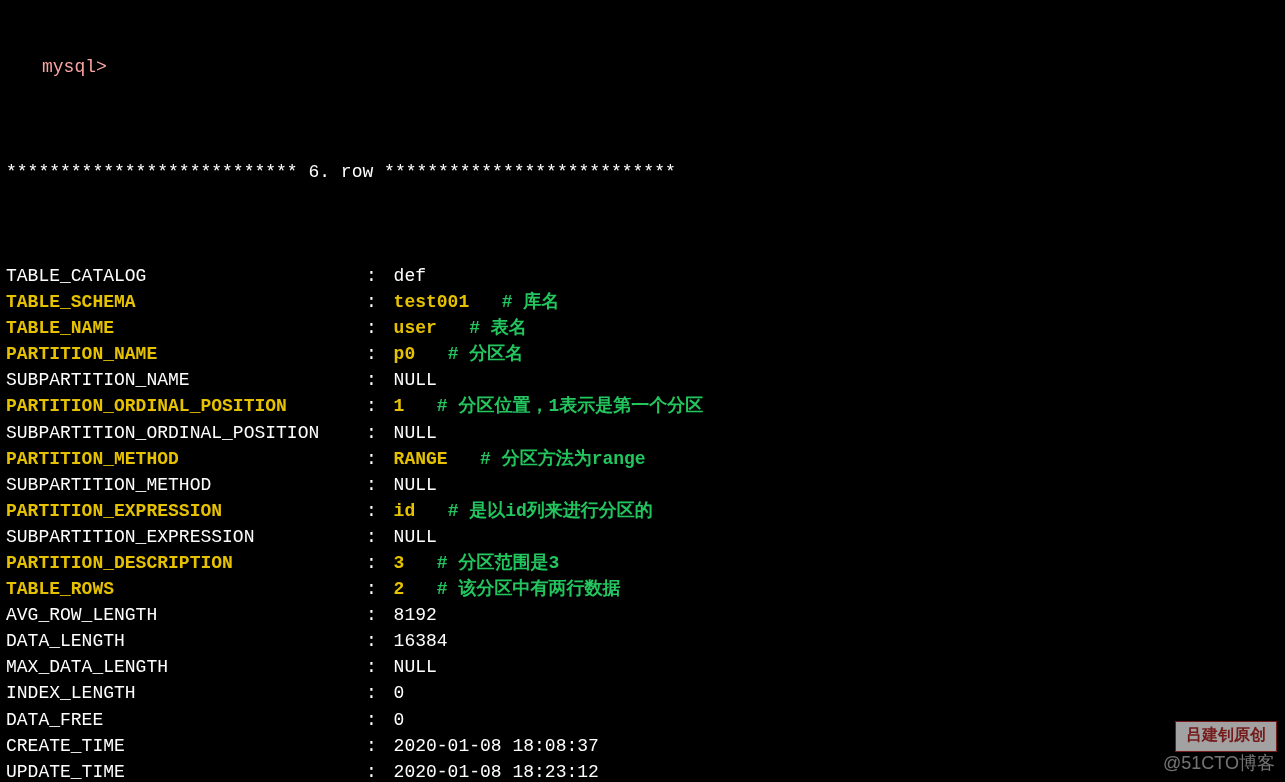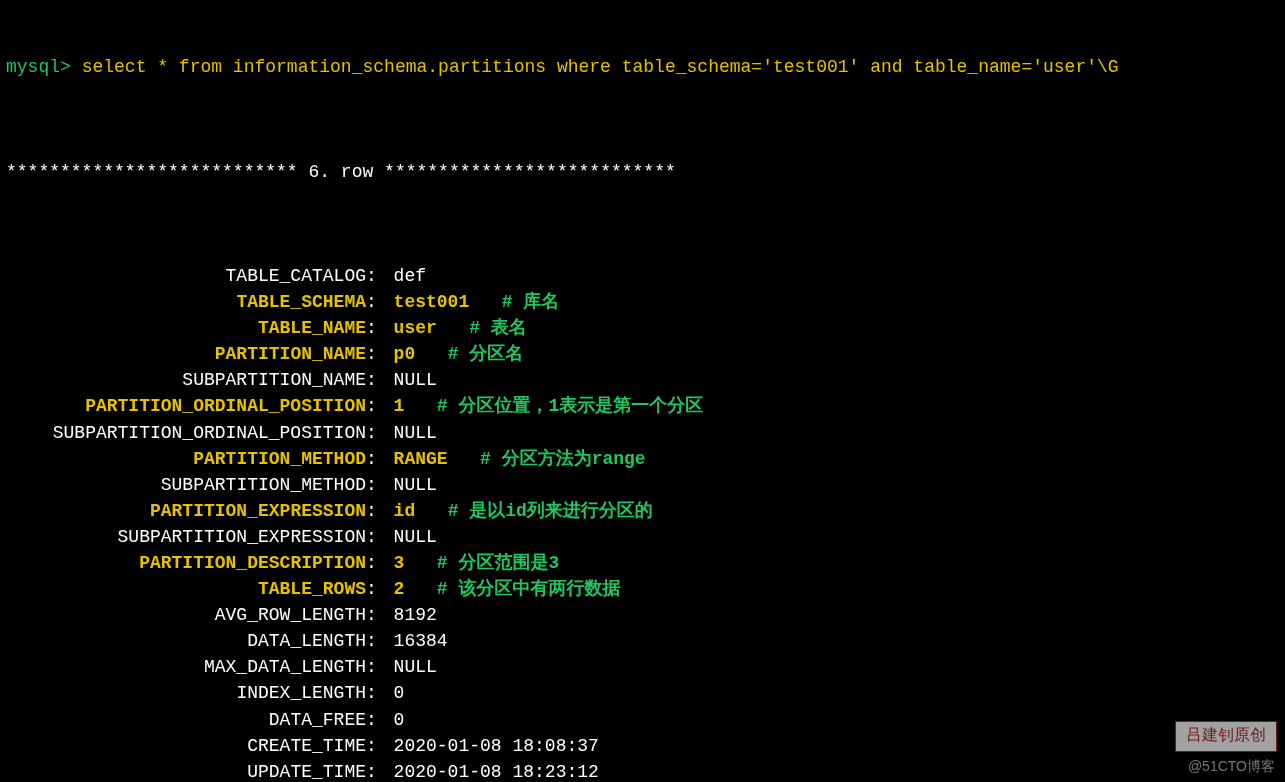--- a/index.html
+++ b/index.html
@@ -25,7 +25,7 @@
   .value { }
   .comment { color: #22c55e; font-weight: bold; }
   .yellow { color: #e5c100; font-weight: bold; }
-  .prompt { color: #22c55e; }
+  .prompt { color: #fca5a5; margin-left: 36px; }
   .sql { color: #e5c100; font-weight: normal; }
   .stars { color:#fff; }
   .wm1 {

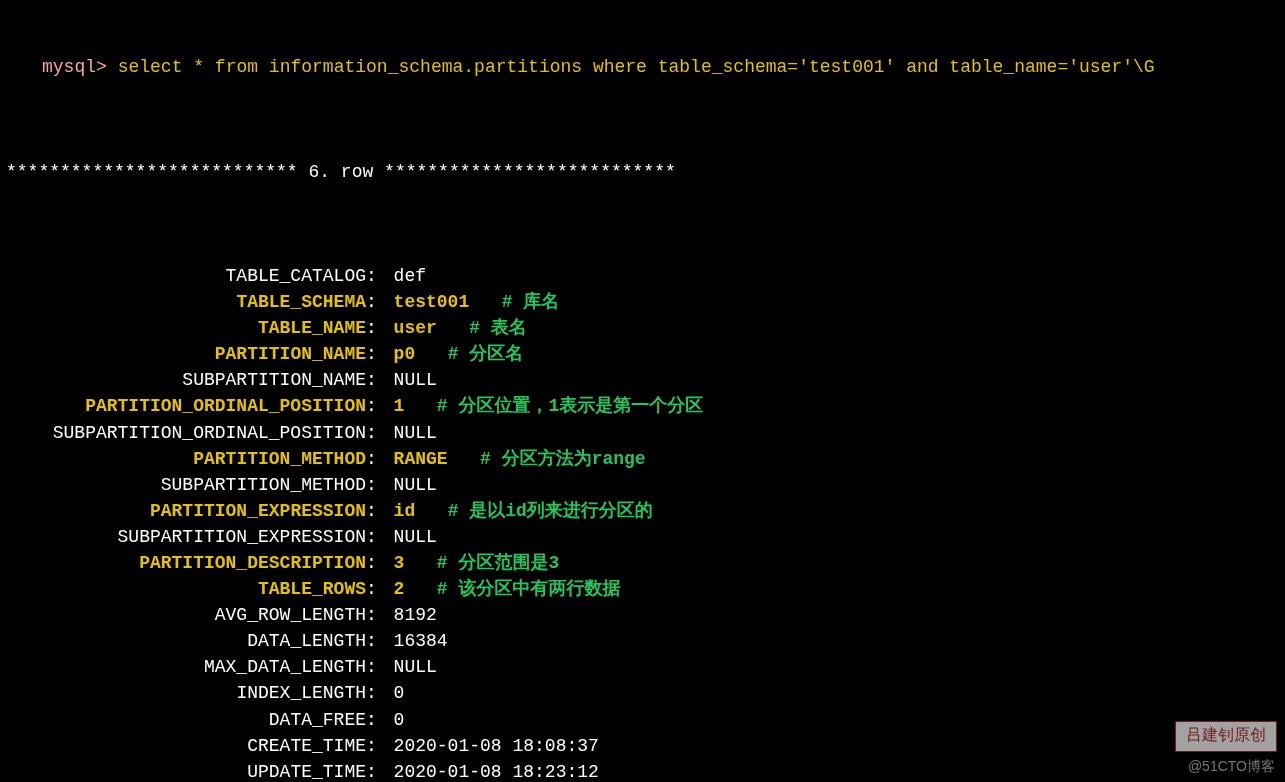--- a/index.html
+++ b/index.html
@@ -58,7 +58,6 @@
   <div class="line">
     <span class="prompt">mysql&gt;</span>
     <span>&nbsp;</span>
-    <span class="sql">select * from information_schema.partitions where table_schema='test001' and table_name='user'\G</span>
   </div>
 
   <div class="line">

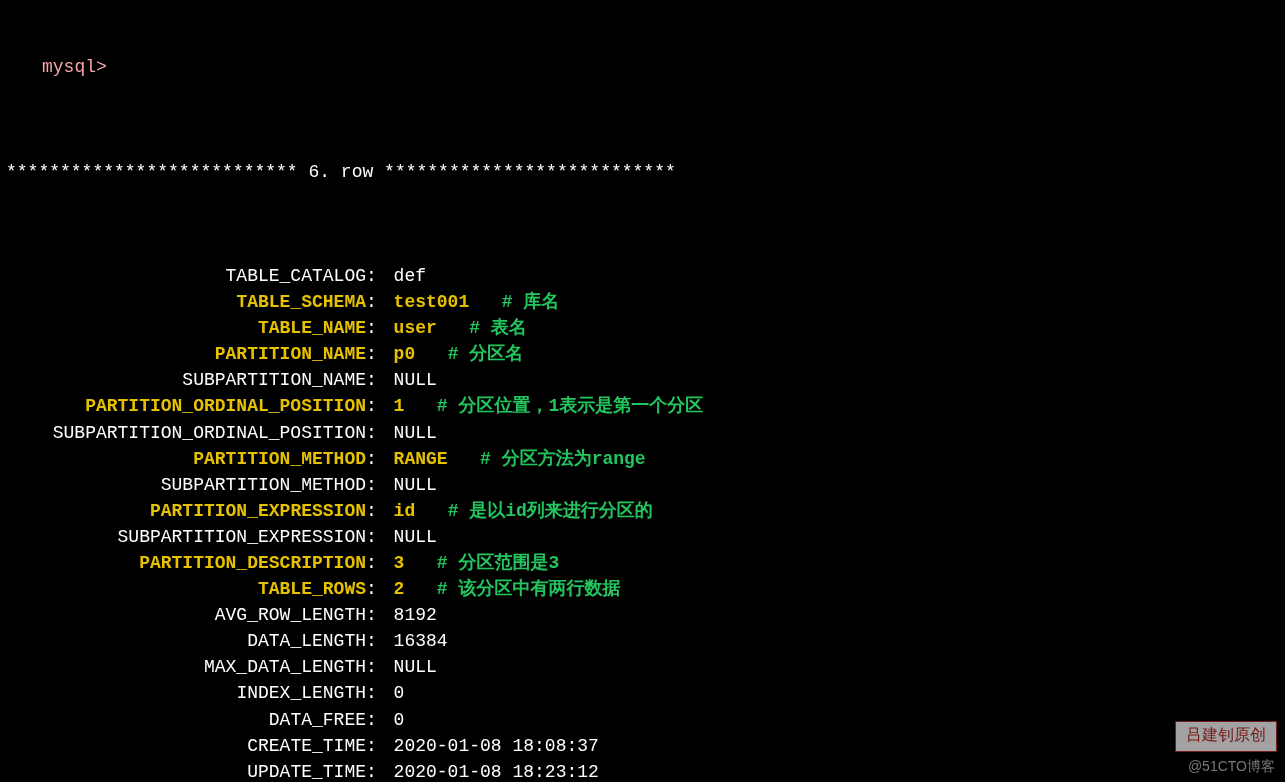--- a/index.html
+++ b/index.html
@@ -20,7 +20,7 @@
     white-space: pre;
   }
   .line { display: flex; }
-  .label { display:inline-block; width: 360px; text-align: right; }
+  .label { display:inline-block; width: 360px; text-align: left; }
   .colon { padding: 0 6px 0 0; }
   .value { }
   .comment { color: #22c55e; font-weight: bold; }

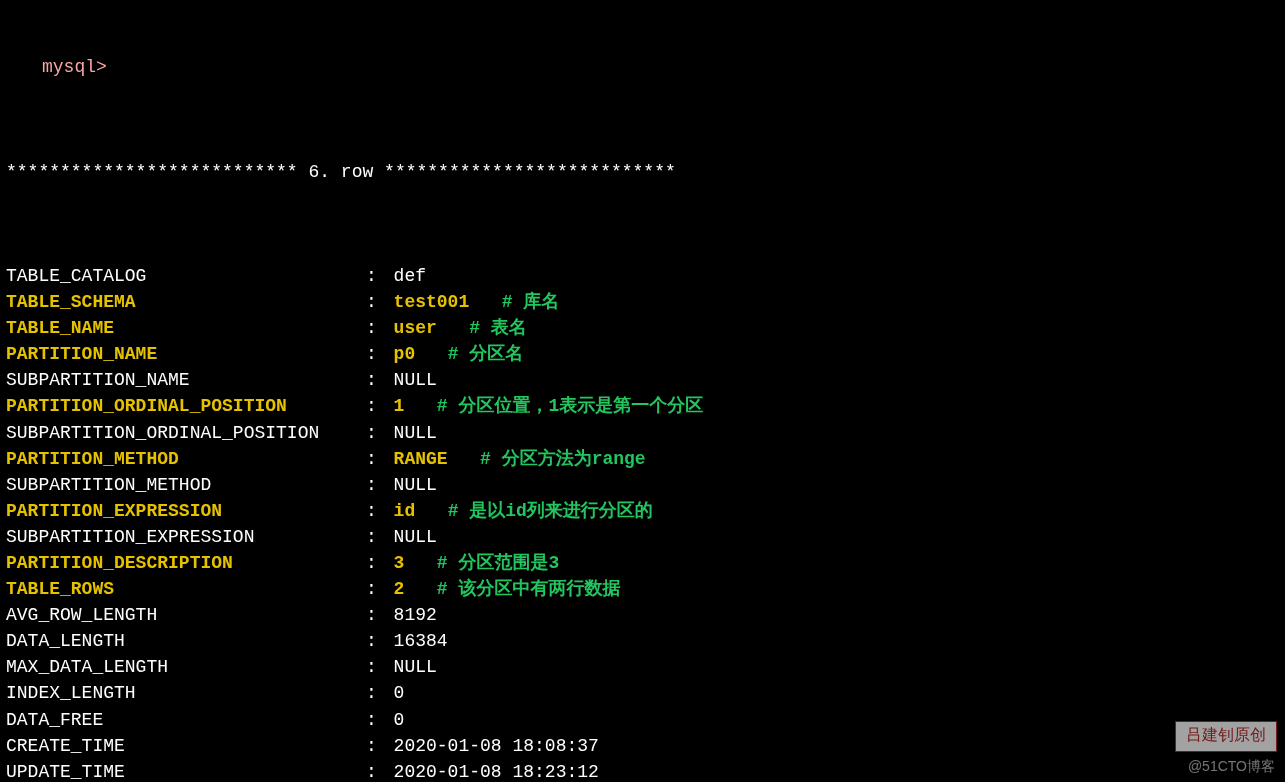--- a/index.html
+++ b/index.html
@@ -41,6 +41,7 @@
     text-align: right;
     line-height: 1.3;
     opacity: 0.85;
+    font-weight: bold;
   }
   .wm2 {
     position: absolute;

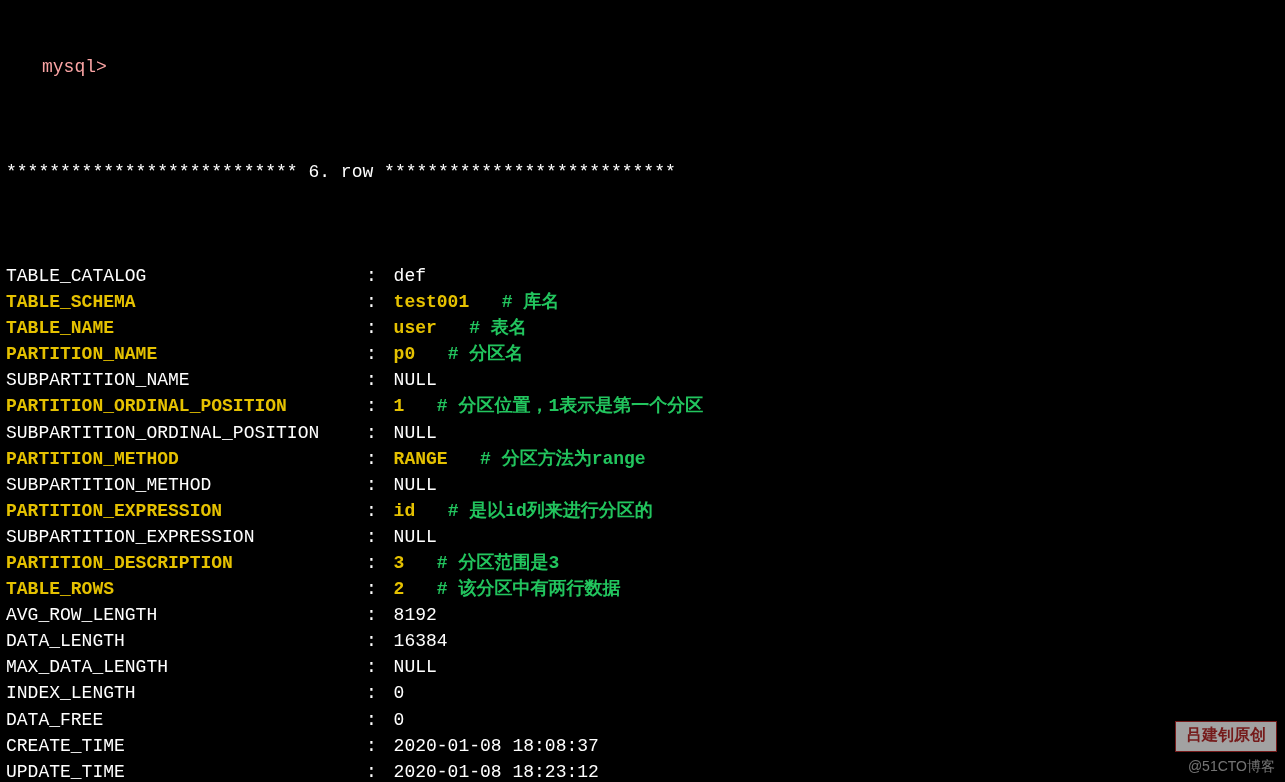--- a/index.html
+++ b/index.html
@@ -48,7 +48,7 @@
     right: 10px;
     bottom: 6px;
     color: rgba(255,255,255,0.45);
-    font-size: 14px;
+    font-size: 18px;
     font-family: sans-serif;
   }
 </style>

